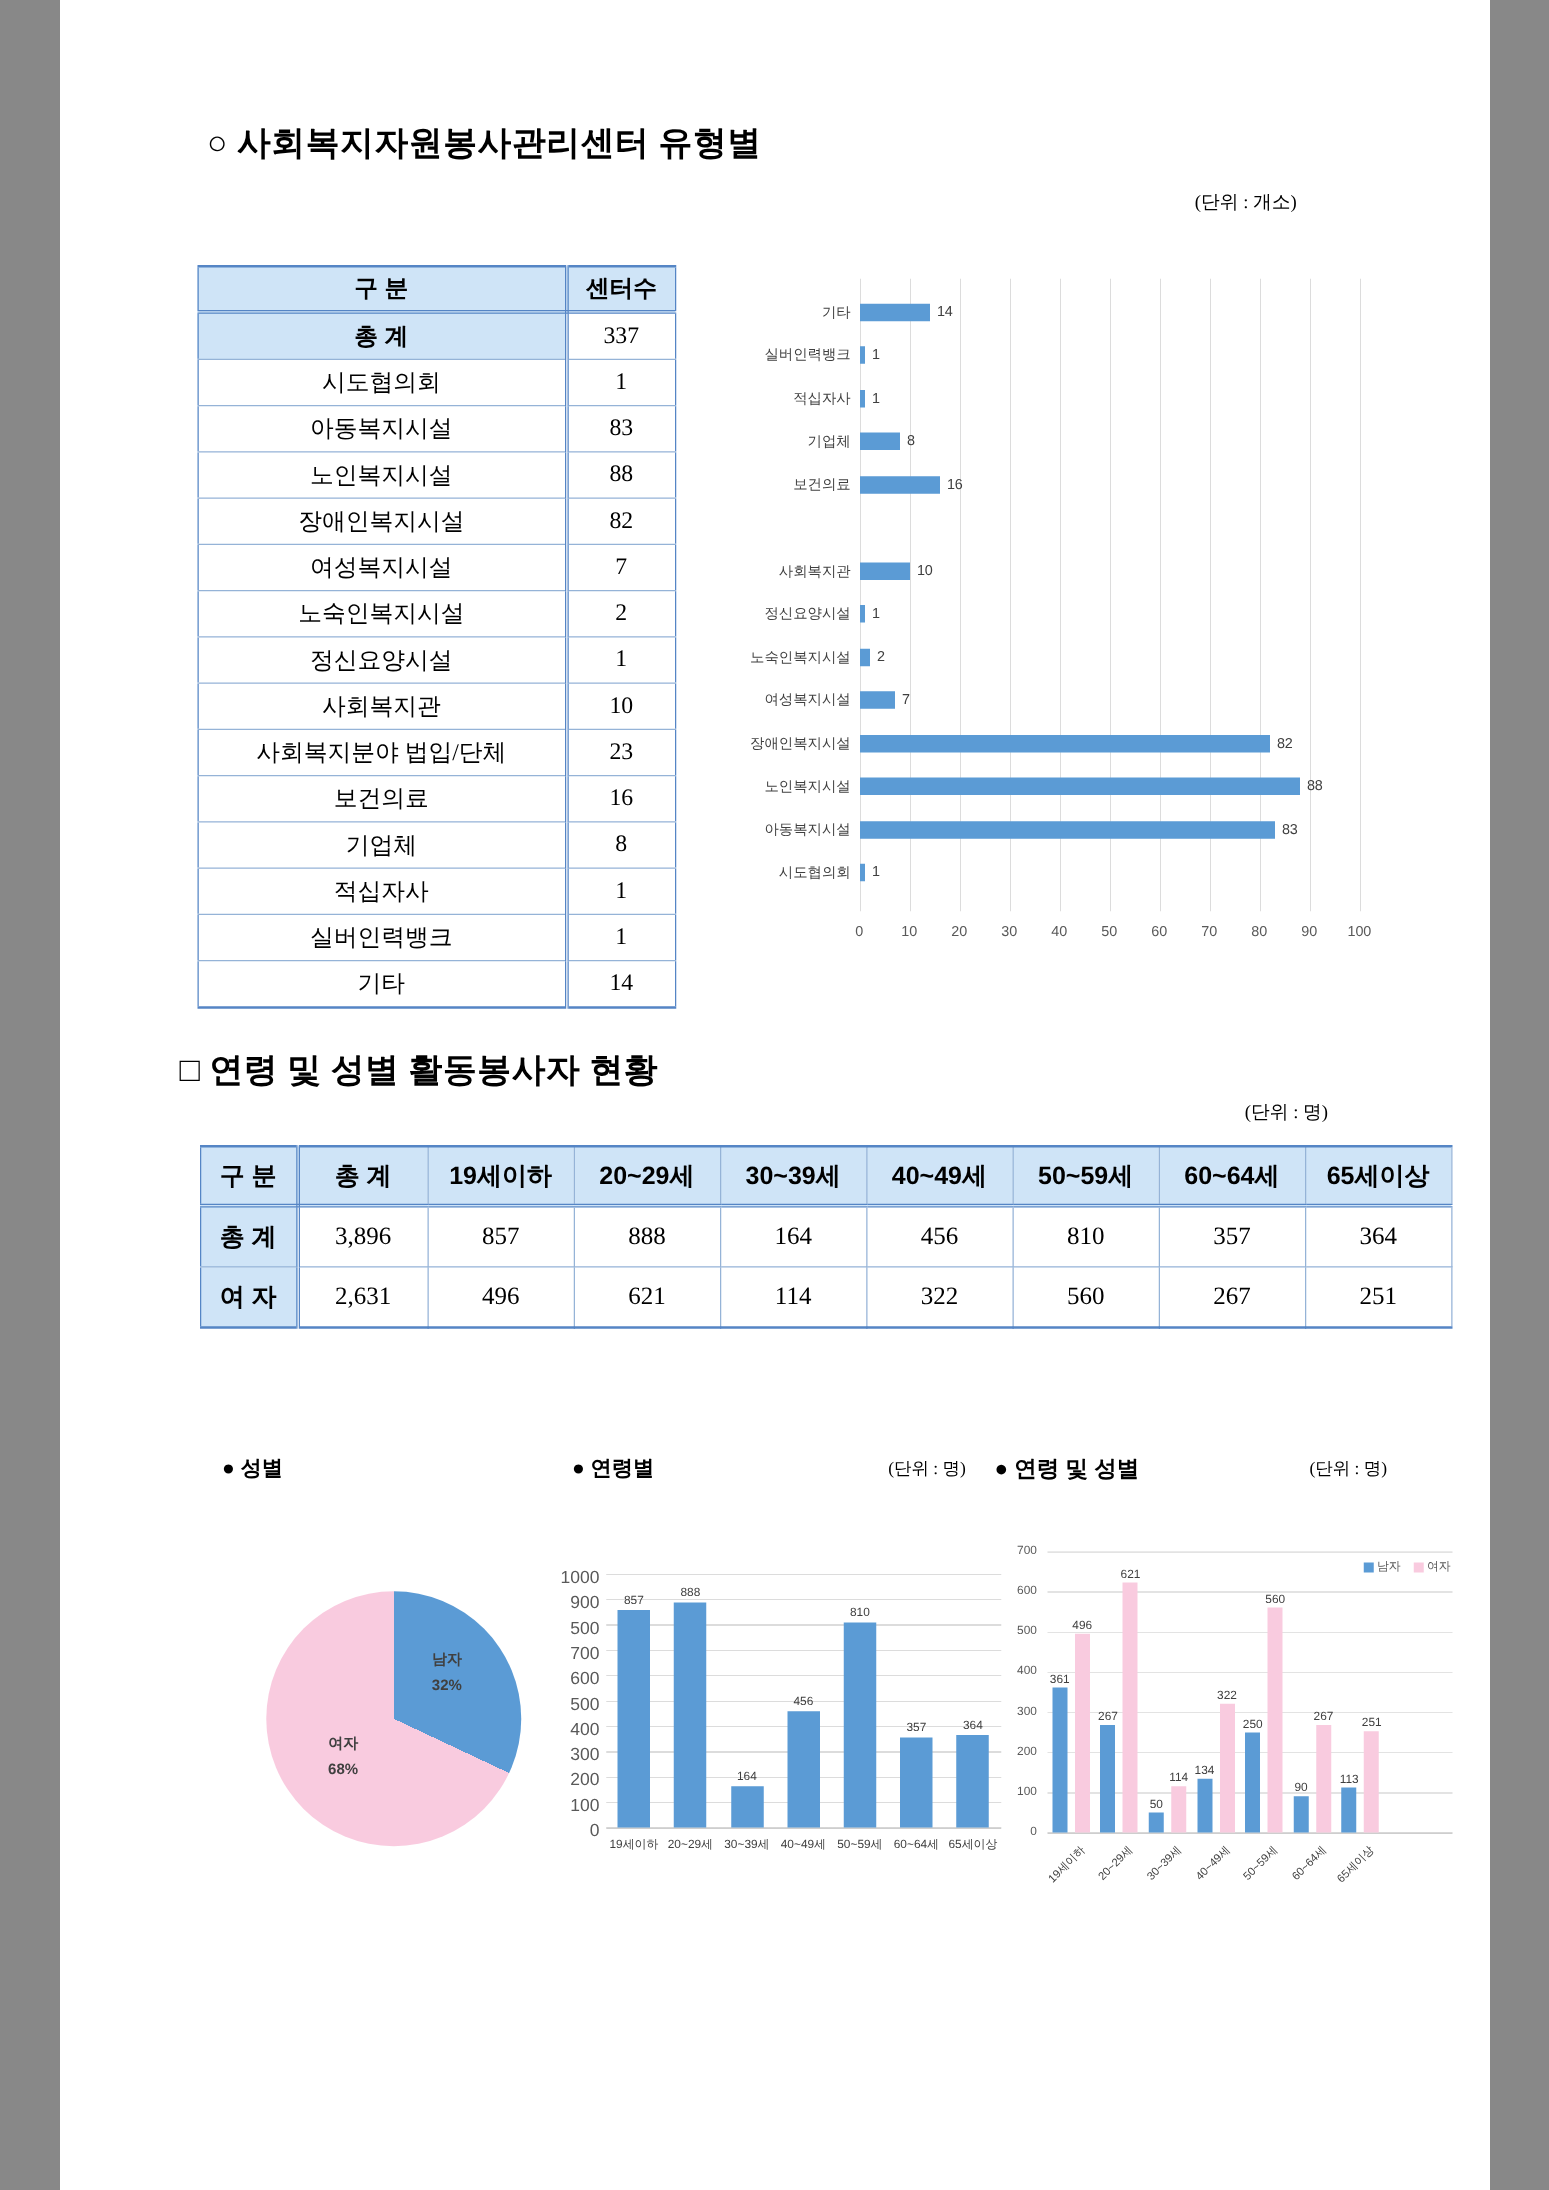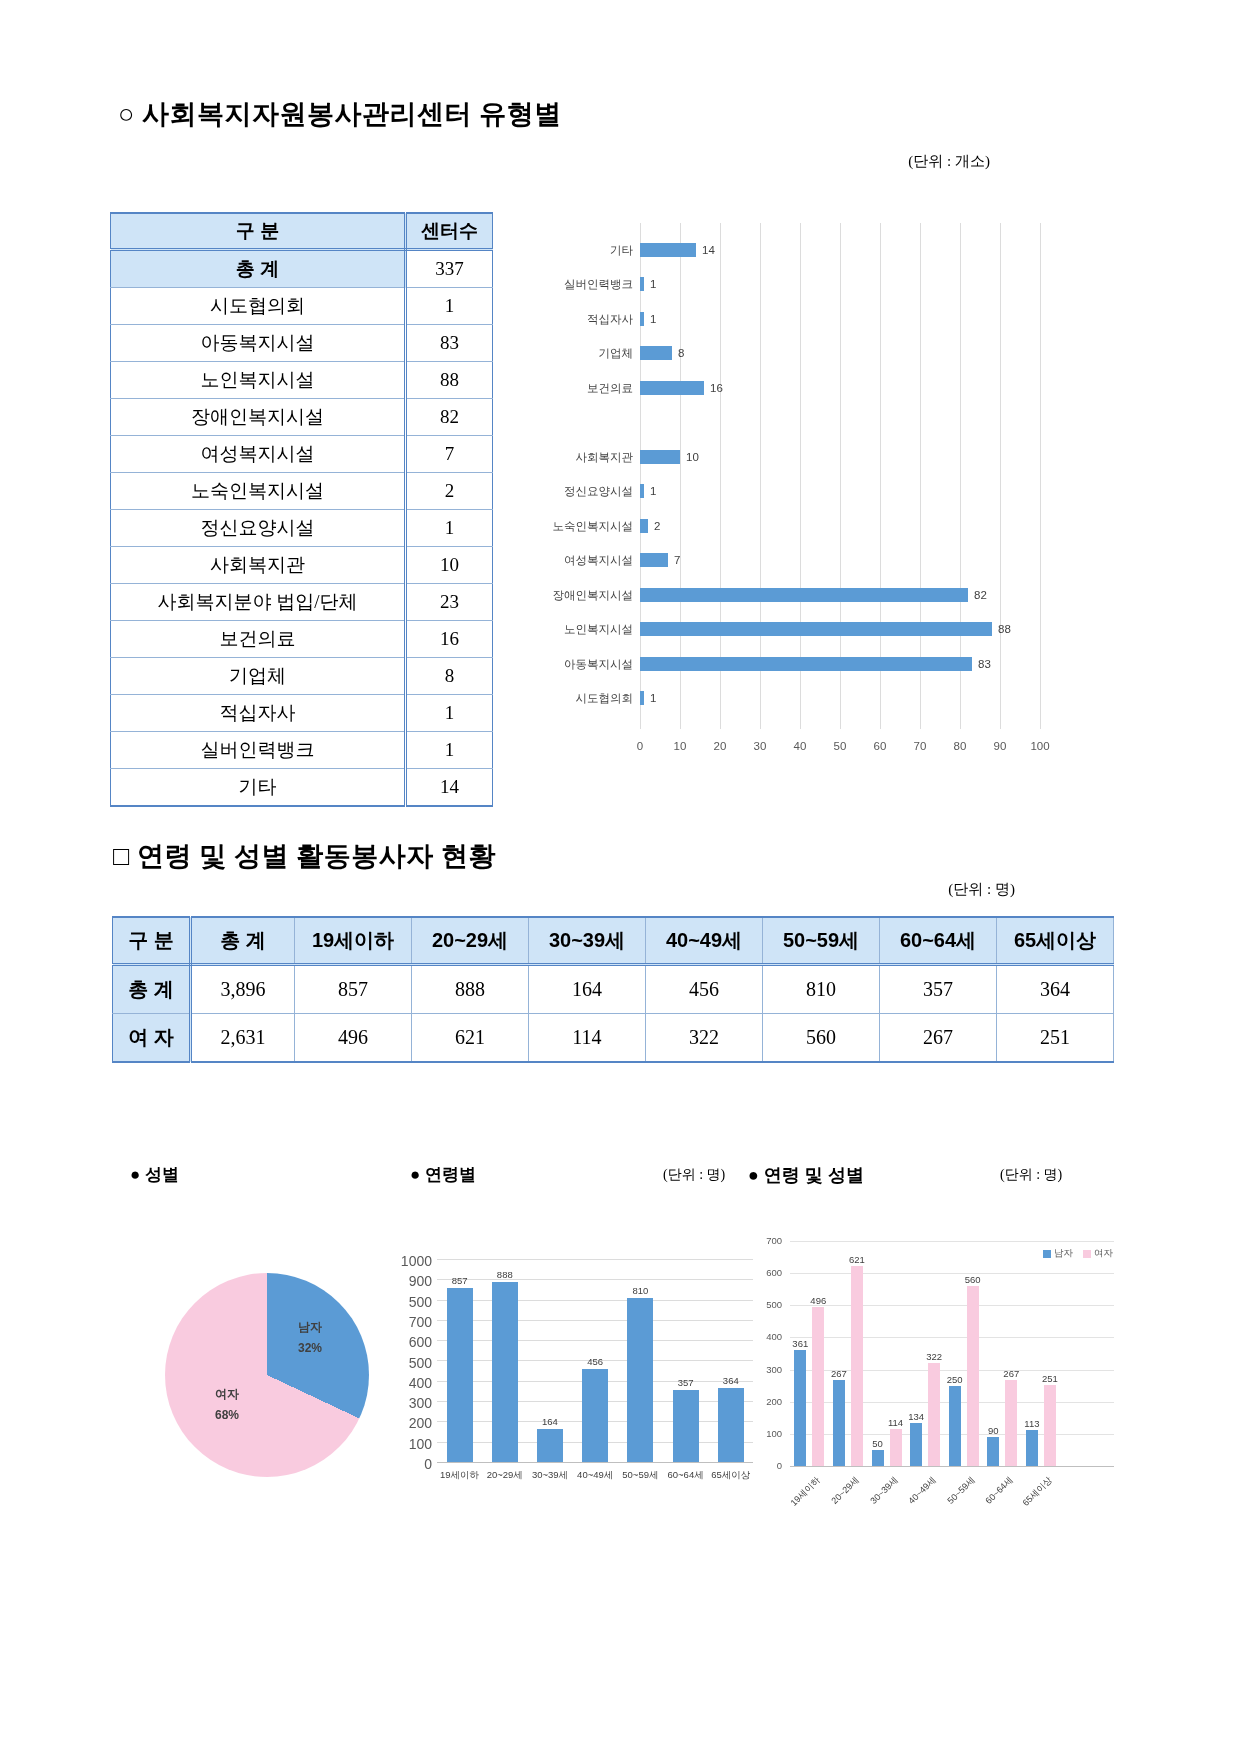--- a/index.html
+++ b/index.html
@@ -3,7 +3,7 @@
 <meta charset="utf-8">
 <style>
   html,body{margin:0;padding:0;background:#888}
-  .page{position:relative;width:1239px;height:1752px;background:#fff;margin:0 auto;
+  .page{position:relative;width:1144px;height:1752px;background:#fff;margin:0 auto;
         font-family:"Liberation Serif",serif;color:#000;overflow:hidden}
 
   

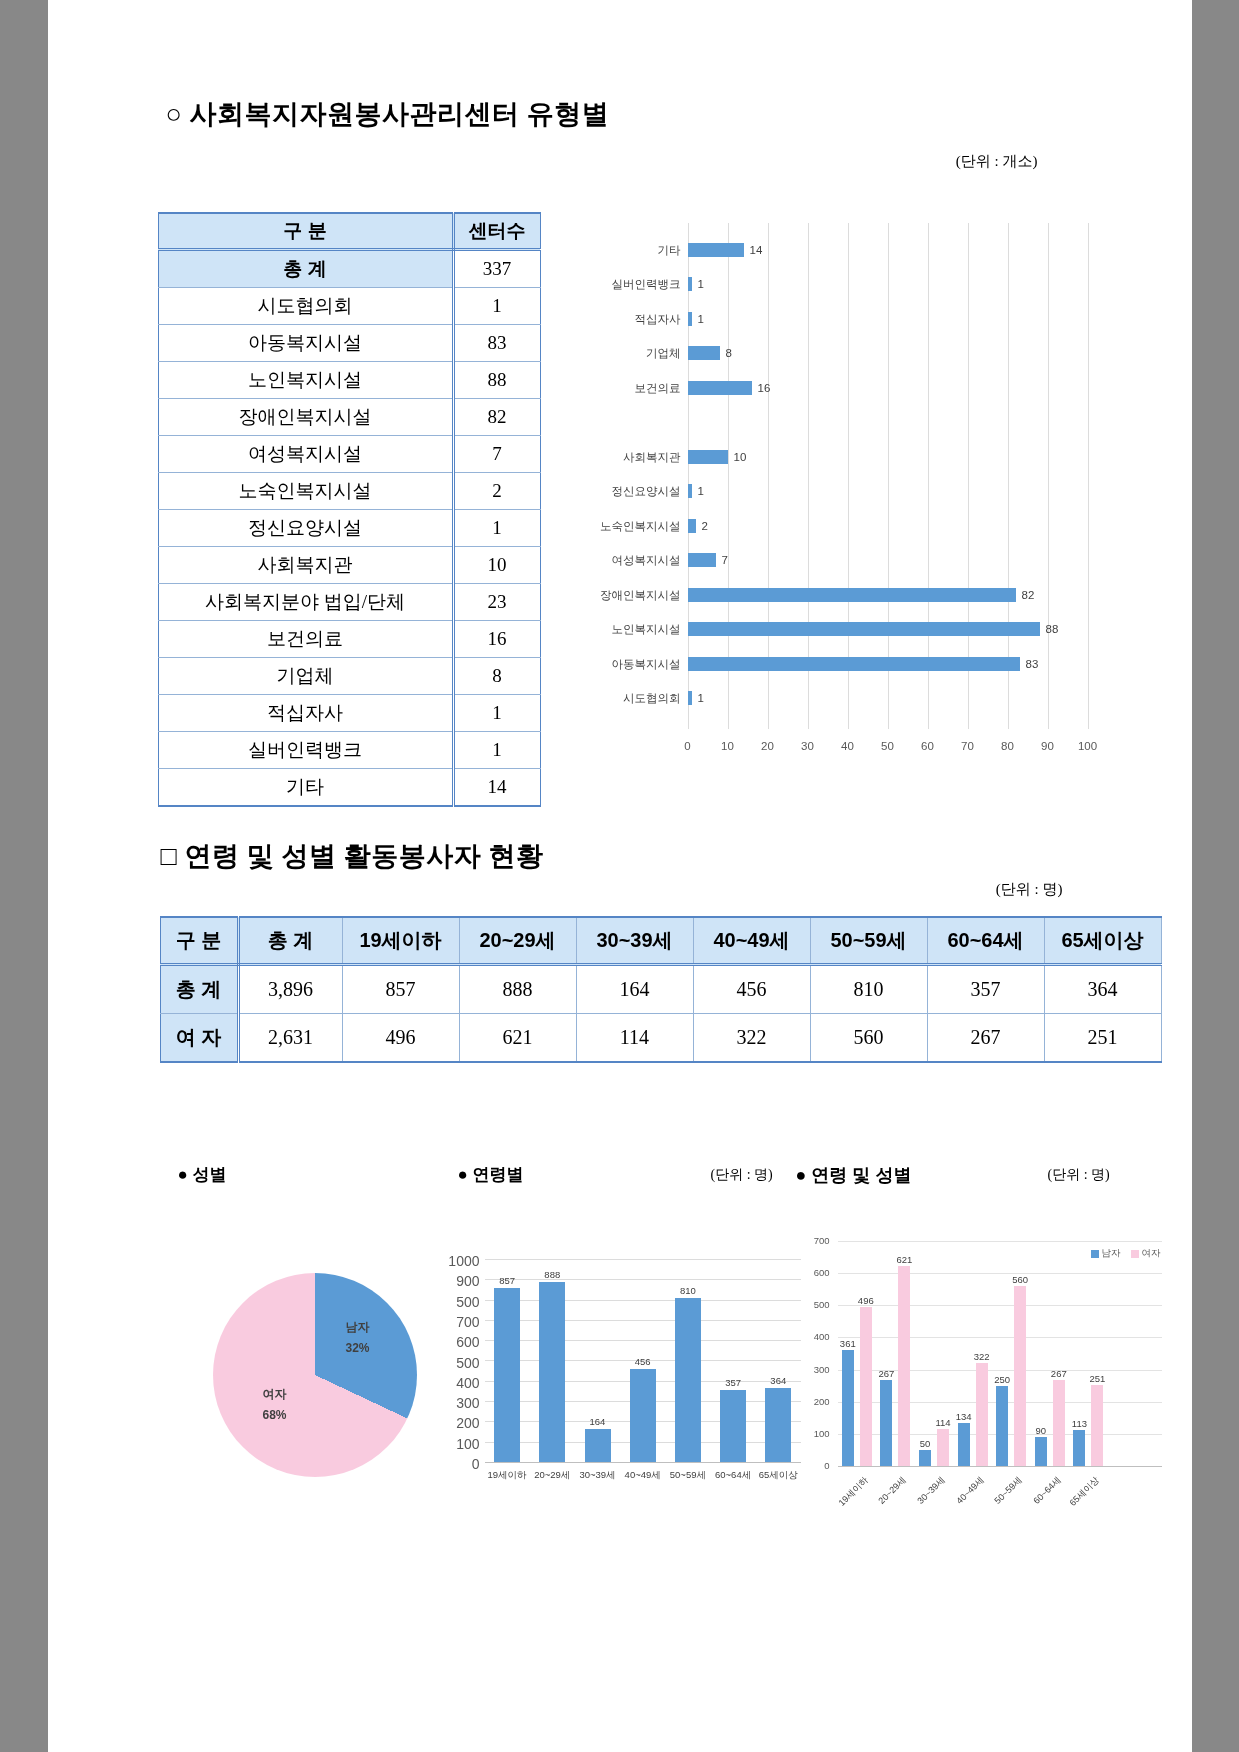--- a/index.html
+++ b/index.html
@@ -9,7 +9,7 @@
   
   .title{position:absolute;font-weight:bold;font-size:27px;letter-spacing:.5px}
   .t1{left:118px;top:96px}
-  .t2{left:113px;top:838px}
+  .t2{left:96px;top:838px}
   .unit{position:absolute;font-size:15px;text-align:right;width:140px}
   .u1{left:850px;top:152px}
   .u2{left:875px;top:880px}

